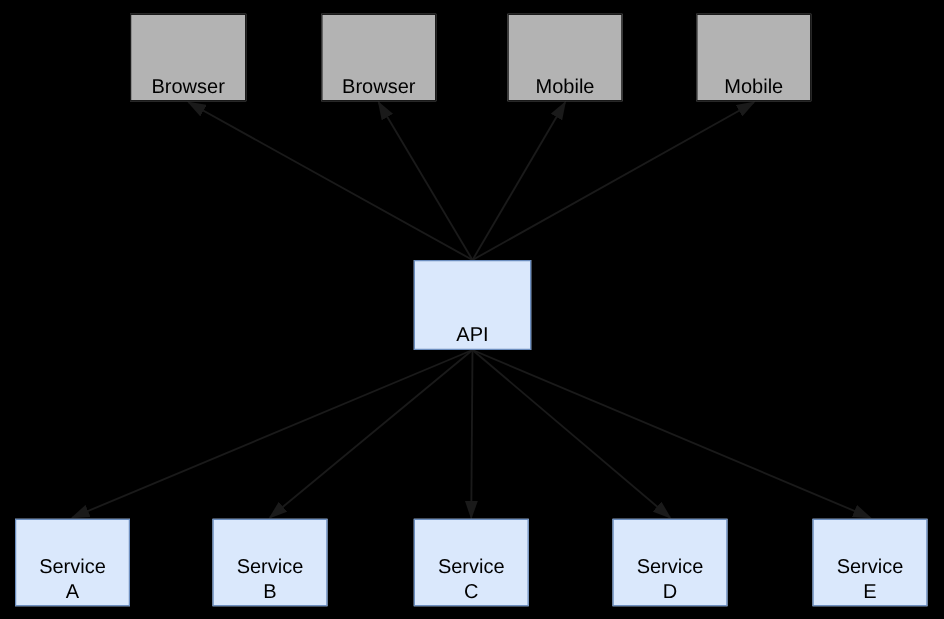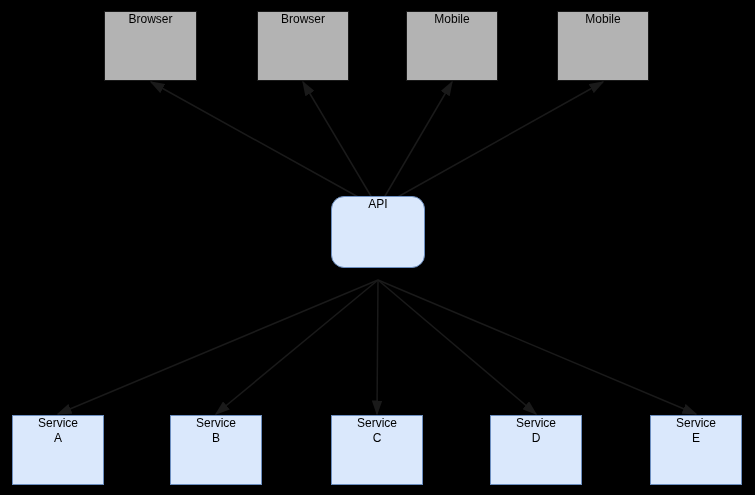--- a/index.html
+++ b/index.html
@@ -22,9 +22,9 @@
     display: flex;
     flex-direction: column;
     align-items: center;
-    justify-content: flex-start;
+    justify-content: flex-end;
     text-align: center;
-    font-size: 12px;
+    font-size: 16px;
     line-height: 1.25;
     color: #000000;
     border: 1px solid #000000;

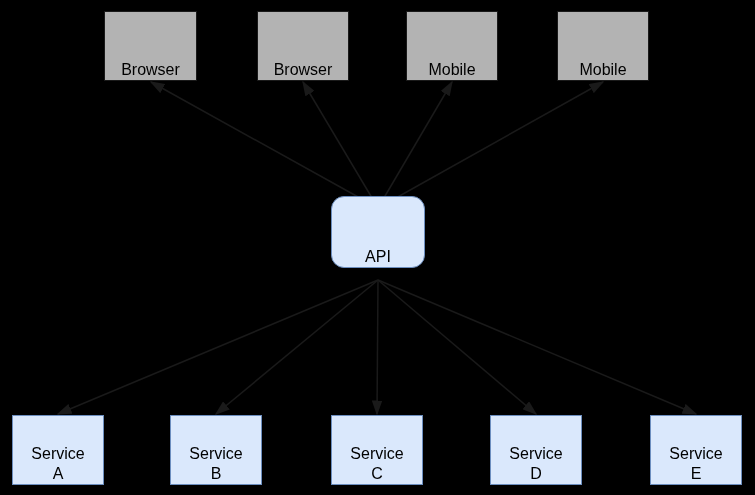--- a/index.html
+++ b/index.html
@@ -43,7 +43,7 @@
   .mobile-1  { left: 406px; top: 11px; width: 92px; height: 70px; }
   .mobile-2  { left: 557px; top: 11px; width: 92px; height: 70px; }
   
-  .api-node  { left: 331px; top: 196px; width: 94px; height: 72px; border-radius: 13px; }
+  .api-node  { left: 331px; top: 208px; width: 94px; height: 72px; }
   
   .service-a { left: 12px;  top: 415px; width: 92px; height: 70px; }
   .service-b { left: 170px; top: 415px; width: 92px; height: 70px; }

